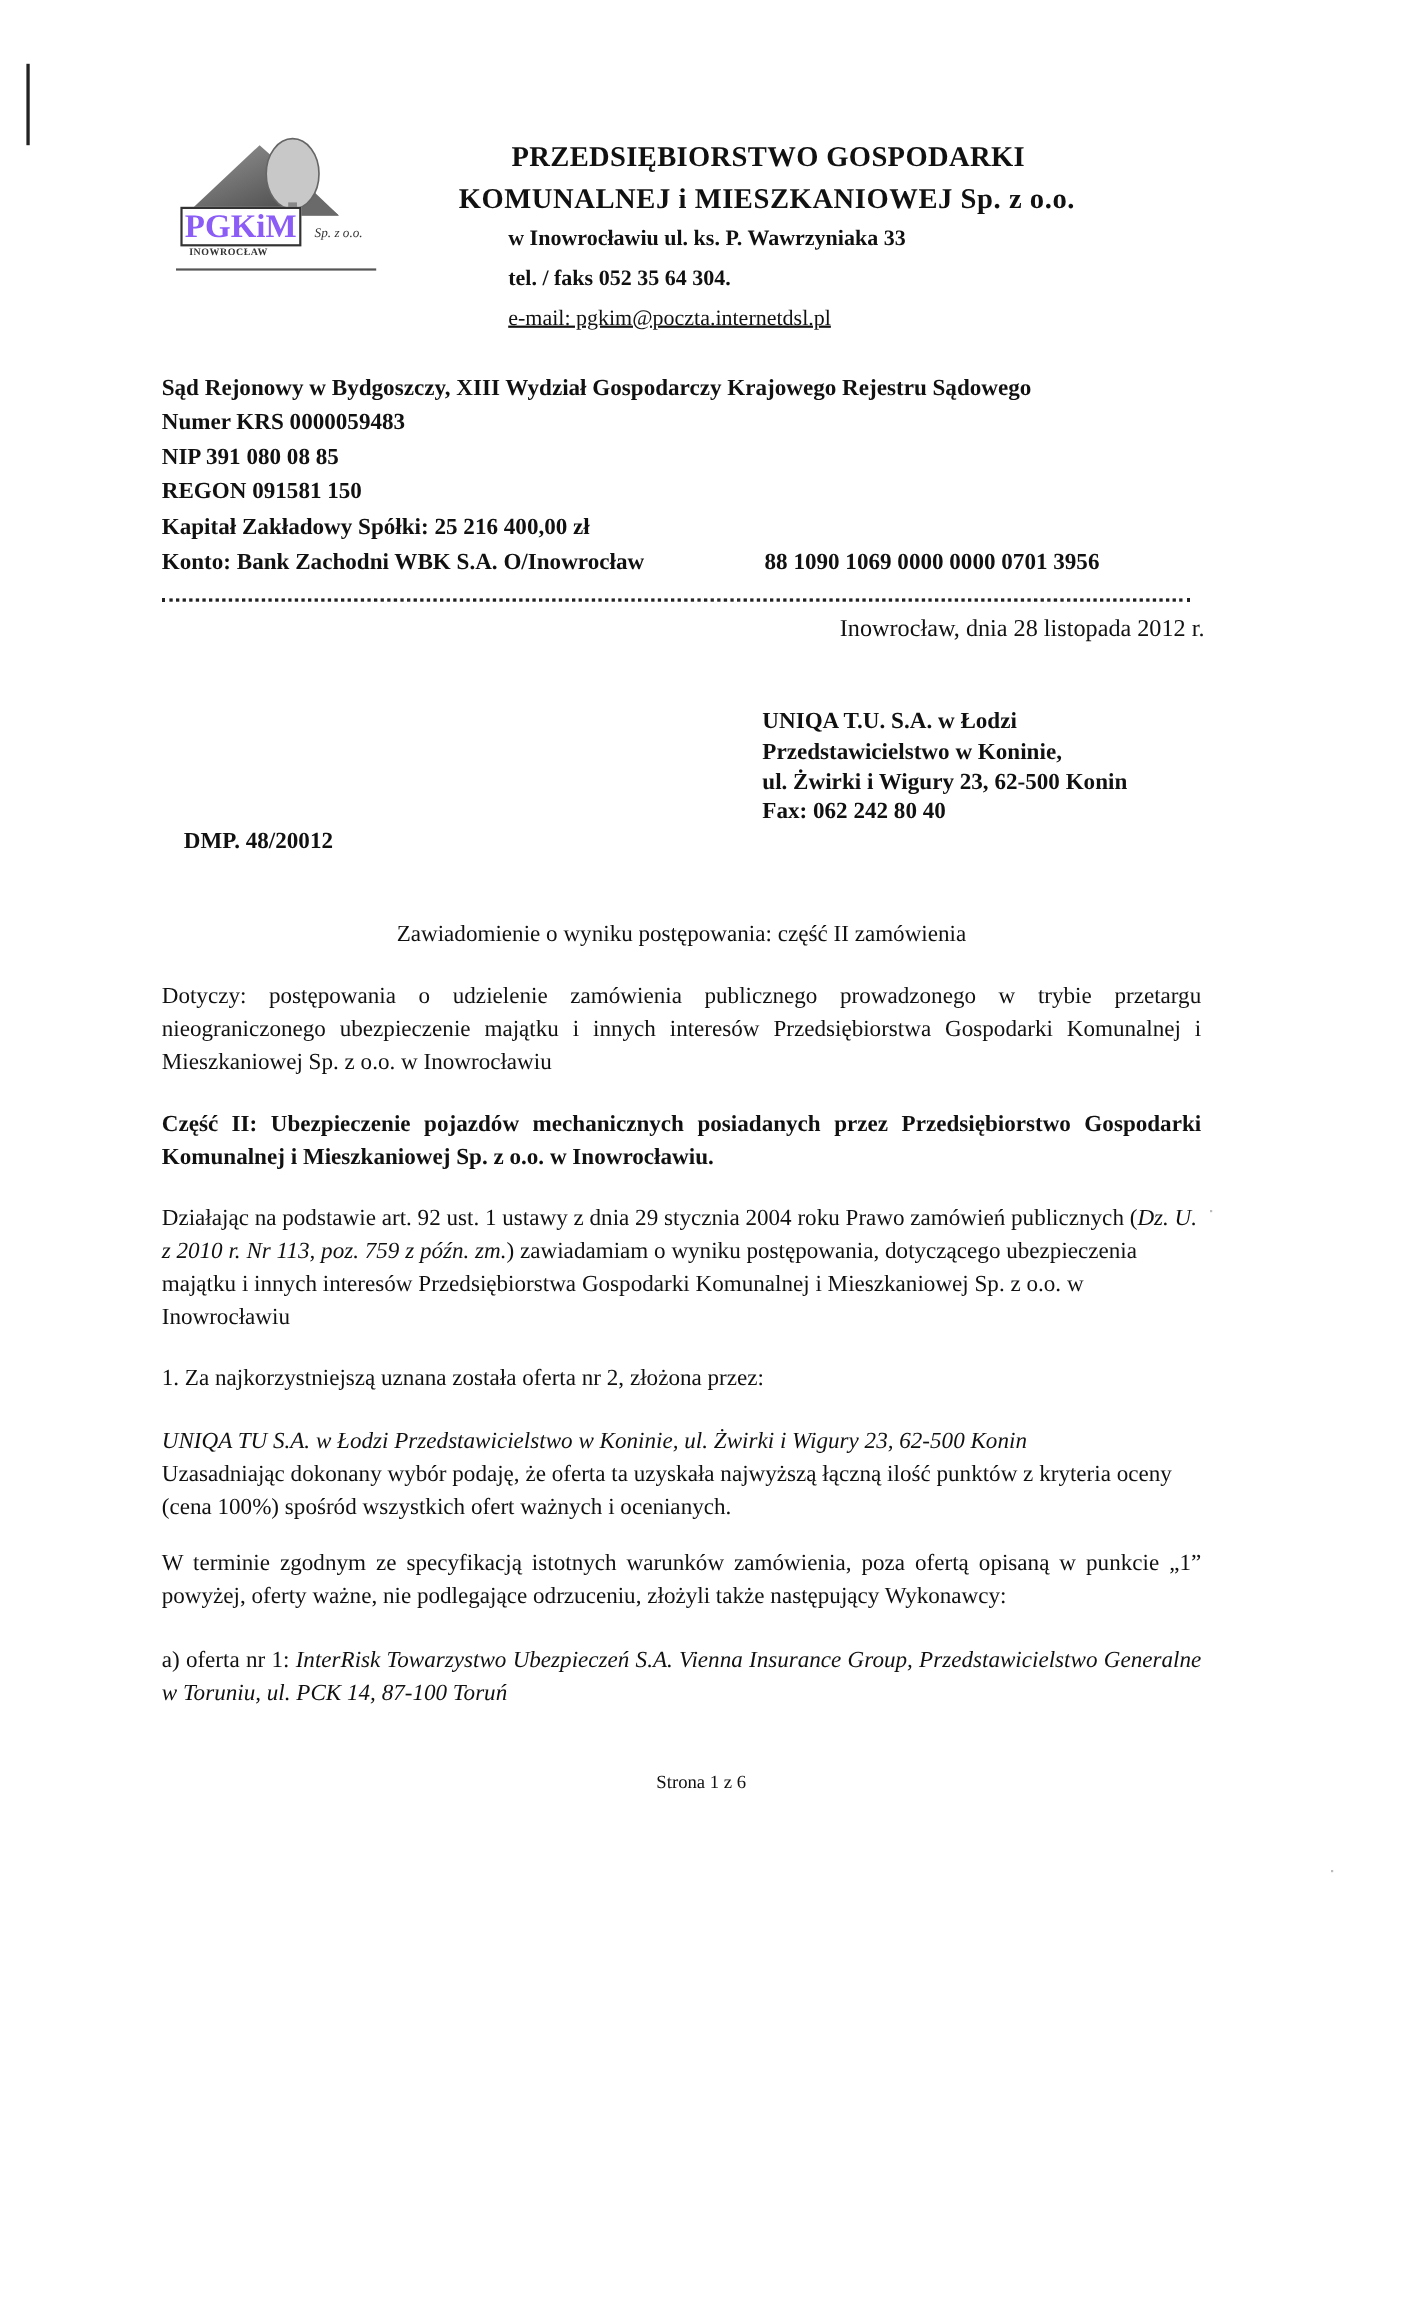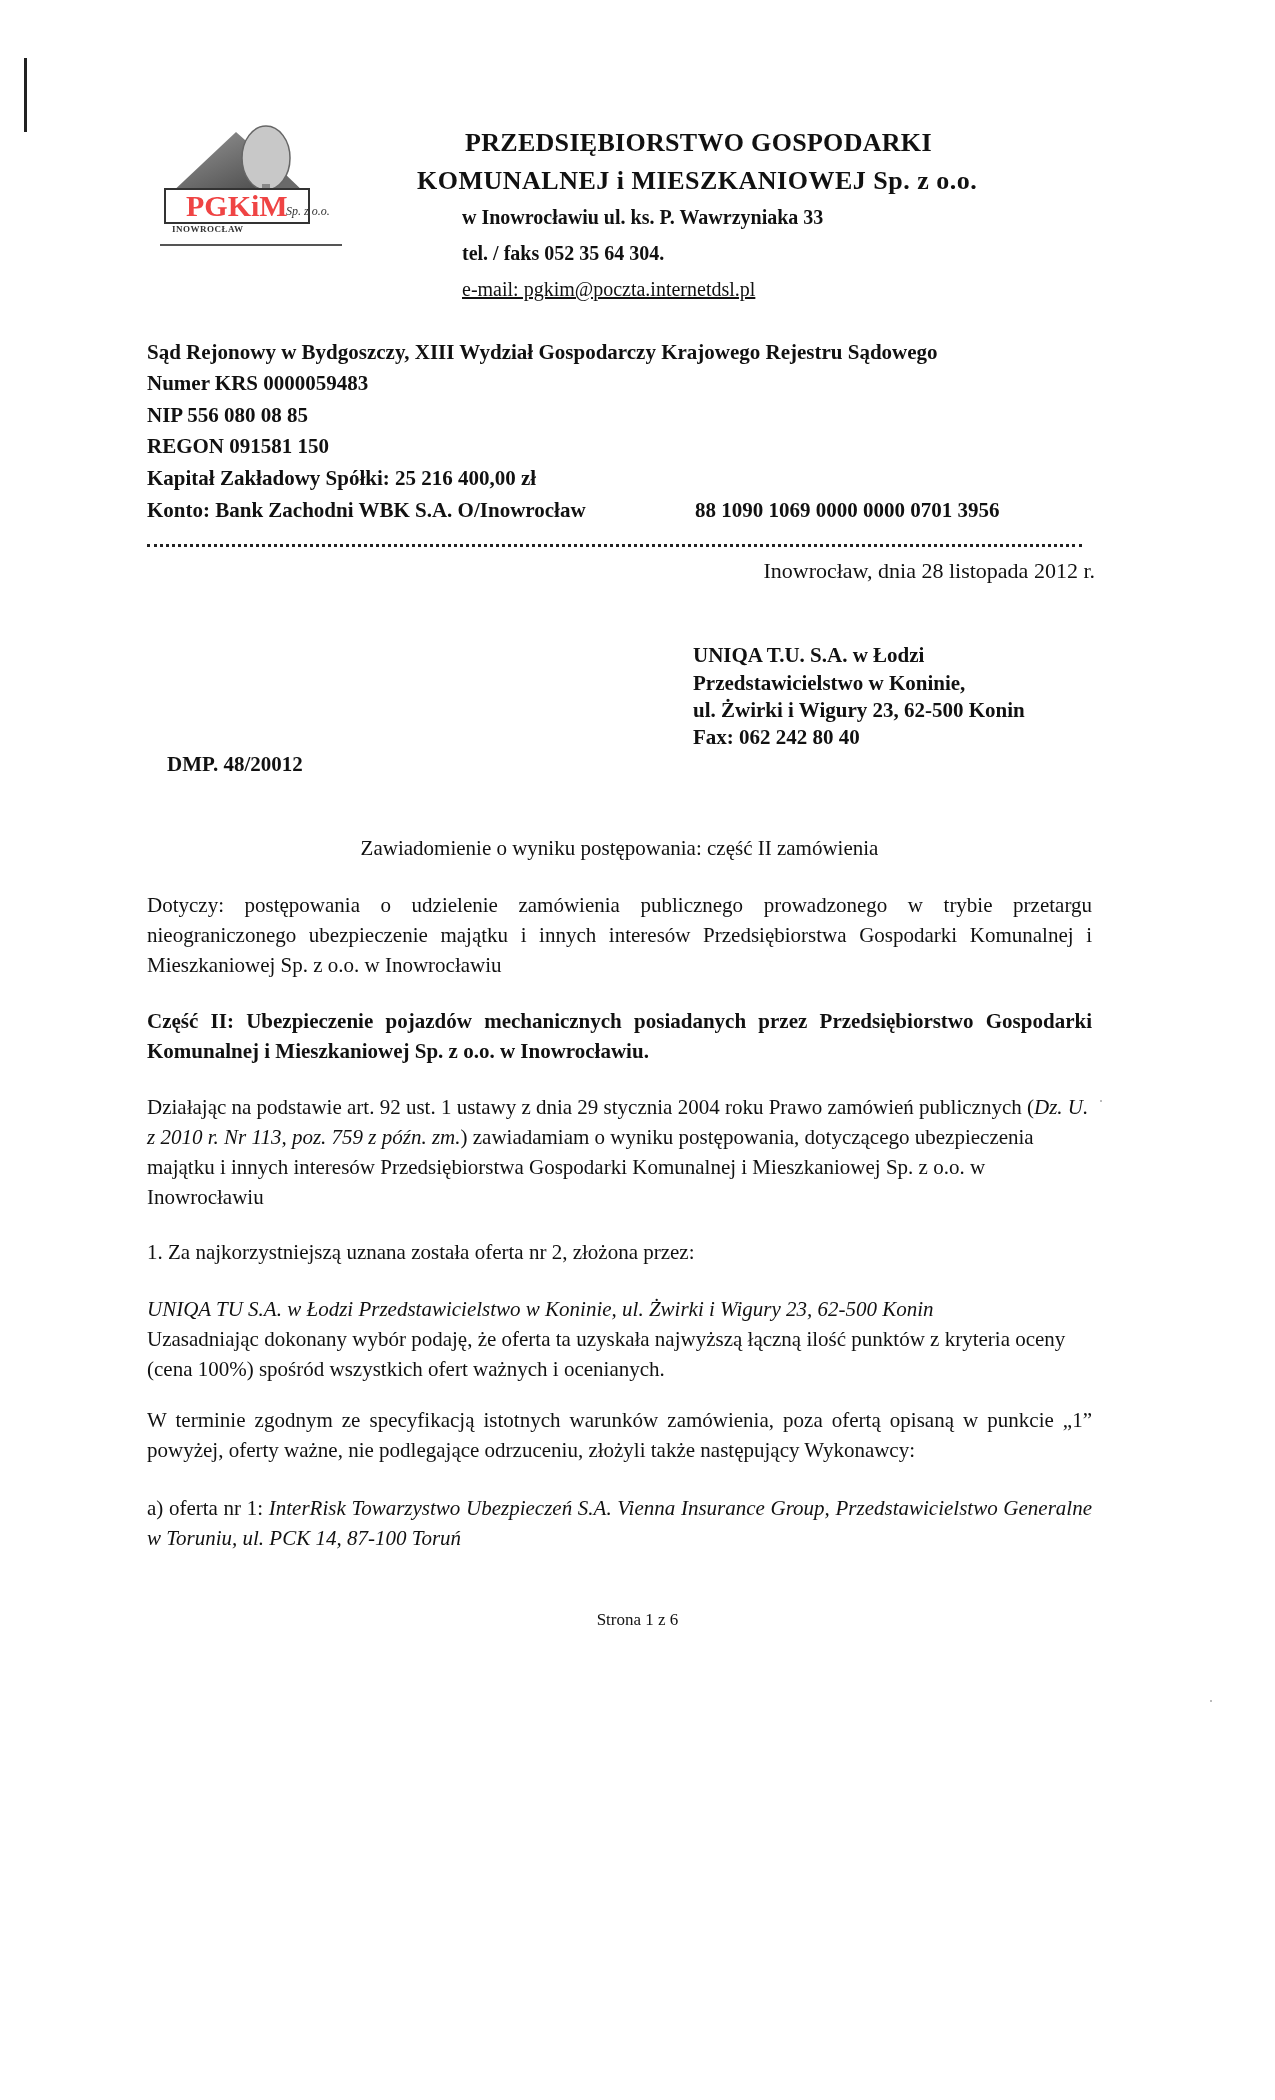--- a/index.html
+++ b/index.html
@@ -9,8 +9,8 @@
   .margin-mark { position: absolute; left: 24px; top: 58px; width: 3px; height: 74px; background: #222; }
   .logo { position: absolute; left: 158px; top: 124px; width: 190px; height: 122px; }
   .logo-rule { position: absolute; left: 160px; top: 244px; width: 182px; height: 2px; background: #555; }
-  .logo-text { position: absolute; left: 6px; top: 64px; font-size: 30px; font-weight: bold; color: #ef4444;
-               background: #fff; border: 2px solid #333; padding: 0 20px; line-height: 32px; }
+  .logo-text { position: absolute; left: 6px; top: 64px; font-size: 30px; font-weight: bold; color: #8b5cf6;
+               background: #fff; border: 2px solid #333; padding: 0 2px; line-height: 32px; }
   .logo-sub { position: absolute; left: 14px; top: 100px; font-size: 9px; font-weight: bold; color: #333; letter-spacing: 0.5px; }
   .logo-sp { position: absolute; left: 128px; top: 80px; font-size: 12px; font-style: italic; color: #333; }
 

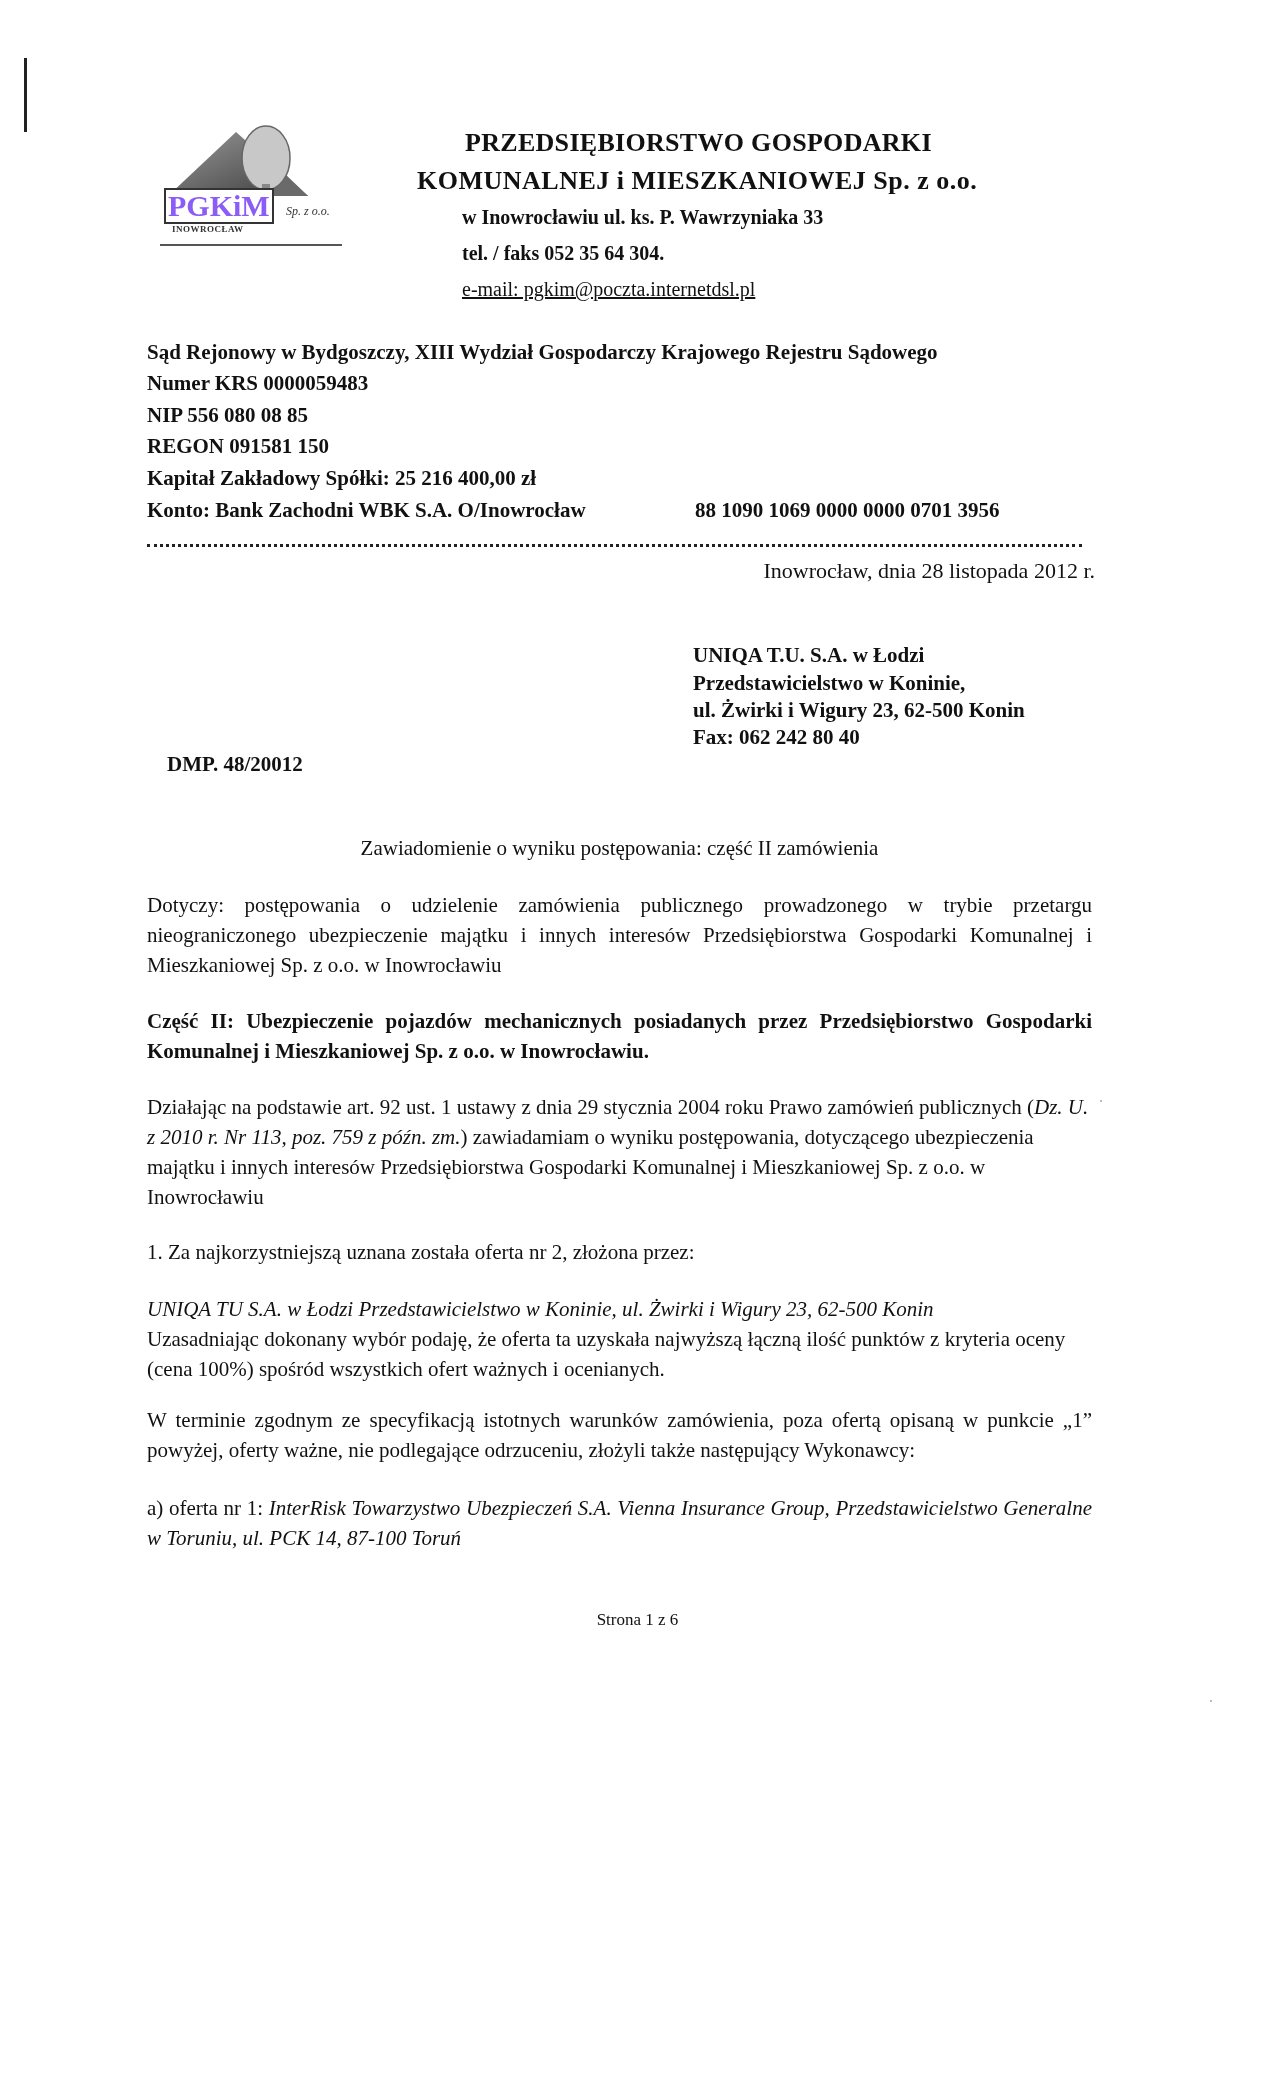--- a/index.html
+++ b/index.html
@@ -68,7 +68,7 @@
 
 <div class="abs reg" style="top:340px">Sąd Rejonowy w Bydgoszczy, XIII Wydział Gospodarczy Krajowego Rejestru Sądowego</div>
 <div class="abs reg" style="top:371px">Numer KRS 0000059483</div>
-<div class="abs reg" style="top:403px">NIP 556 080 08 85</div>
+<div class="abs reg" style="top:403px">NIP 391 080 08 85</div>
 <div class="abs reg" style="top:434px">REGON 091581 150</div>
 <div class="abs reg" style="top:466px">Kapitał Zakładowy Spółki: 25 216 400,00 zł</div>
 <div class="abs reg" style="top:498px">Konto: Bank Zachodni WBK S.A. O/Inowrocław</div>

